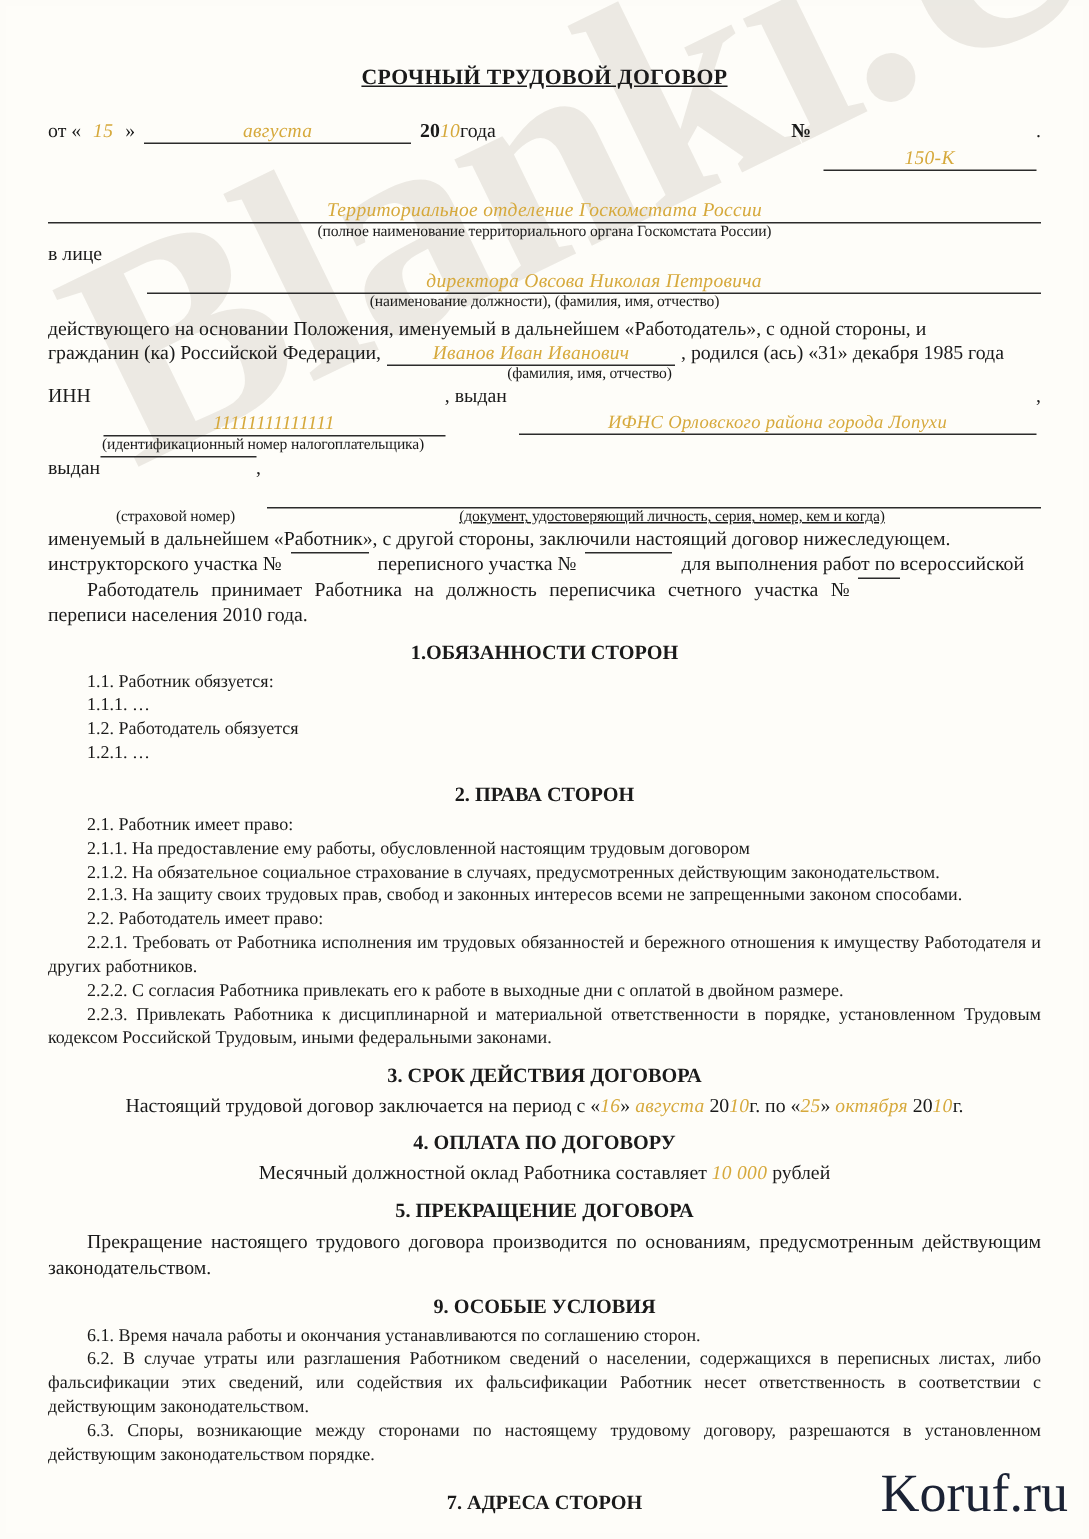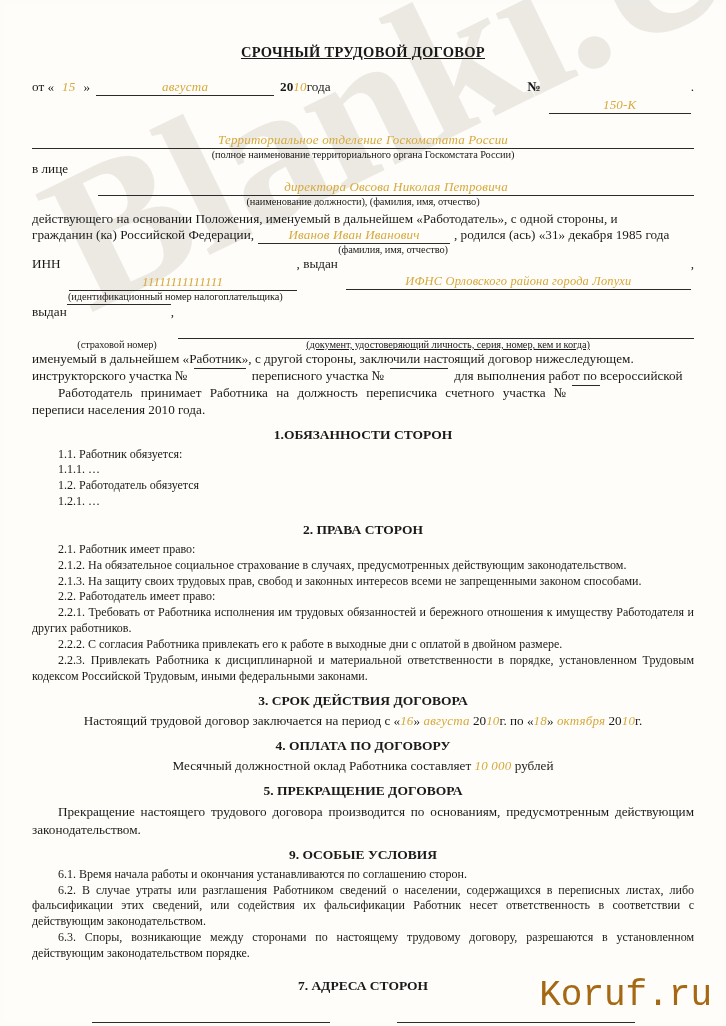--- a/index.html
+++ b/index.html
@@ -216,6 +216,7 @@
 
   <div class="section-head" style="margin-top:12px;">2. ПРАВА СТОРОН</div>
   <div class="item">2.1. Работник имеет право:</div>
+  <div class="item">2.1.1. На предоставление ему работы, обусловленной настоящим трудовым договором</div>
   <div class="item">2.1.2. На обязательное социальное страхование в случаях, предусмотренных действующим законодательством.</div>
   <div class="item">2.1.3. На защиту своих трудовых прав, свобод и законных интересов всеми не запрещенными законом способами.</div>
   <div class="item">2.2. Работодатель имеет право:</div>

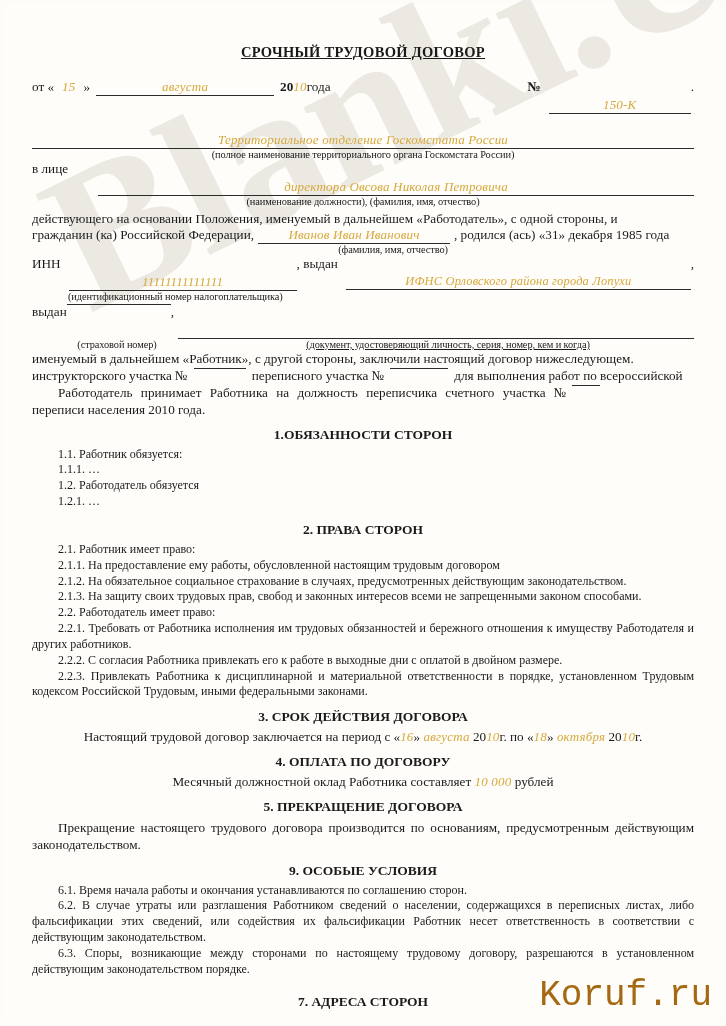--- a/index.html
+++ b/index.html
@@ -226,7 +226,7 @@
 
   <div class="section-head" style="margin-top:9px;">3. СРОК ДЕЙСТВИЯ ДОГОВОРА</div>
   <div class="center-row" style="font-size:13.2px;">
-    <span>Настоящий трудовой договор заключается на период с «</span><span class="fill">16</span><span>»</span>&nbsp;<span class="fill">августа</span>&nbsp;<span>20</span><span class="fill">10</span><span> г. по «</span><span class="fill">18</span><span>»</span>&nbsp;<span class="fill">октября</span>&nbsp;<span>20</span><span class="fill">10</span><span> г.</span>
+    <span>Настоящий трудовой договор заключается на период с «</span><span class="fill">16</span><span>»</span>&nbsp;<span class="fill">августа</span>&nbsp;<span>20</span><span class="fill">10</span><span> г. по «</span><span class="fill">25</span><span>»</span>&nbsp;<span class="fill">октября</span>&nbsp;<span>20</span><span class="fill">10</span><span> г.</span>
   </div>
 
   <div class="section-head" style="margin-top:9px;">4. ОПЛАТА ПО ДОГОВОРУ</div>

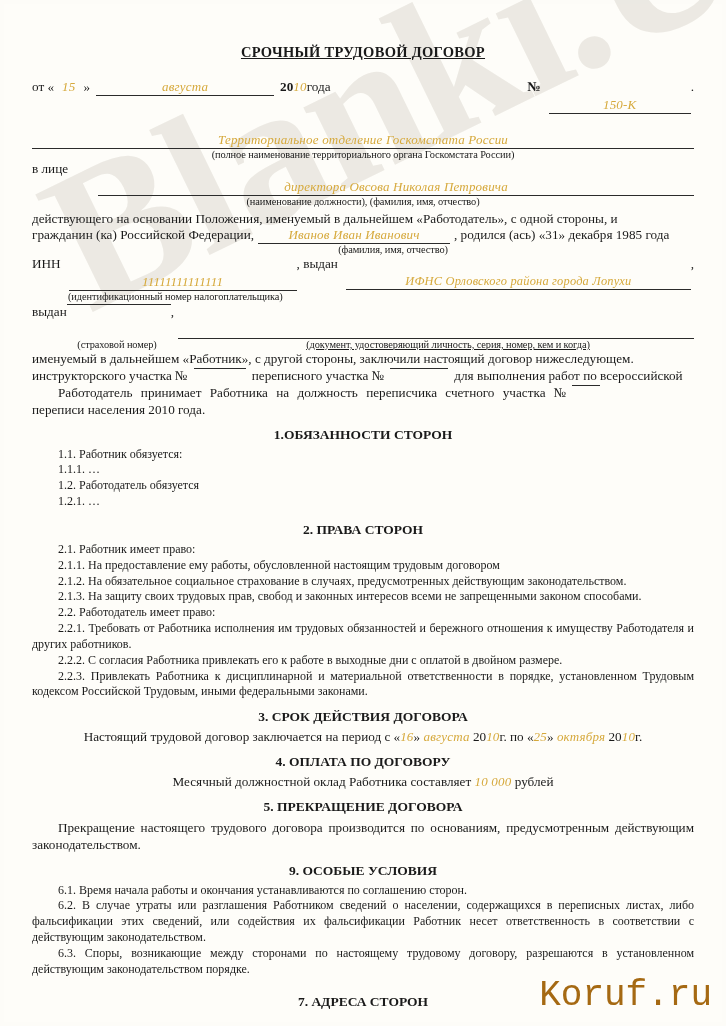--- a/index.html
+++ b/index.html
@@ -52,9 +52,9 @@
   .wm-corner {
     right: 14px; bottom: 10px;
     font-size: 36px;
-    font-family: Liberation Mono, monospace;
+    font-family: Liberation Serif, serif;
     font-weight: 400;
-    color: #a16207;
+    color: #0f172a;
     opacity: .95;
   }
 

